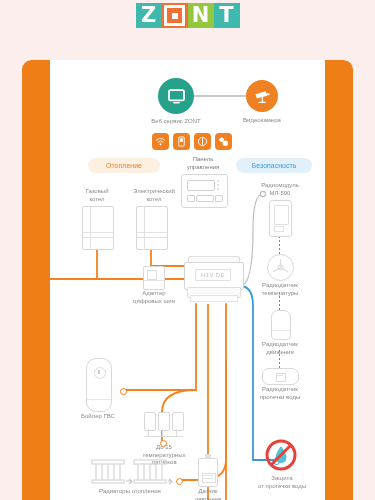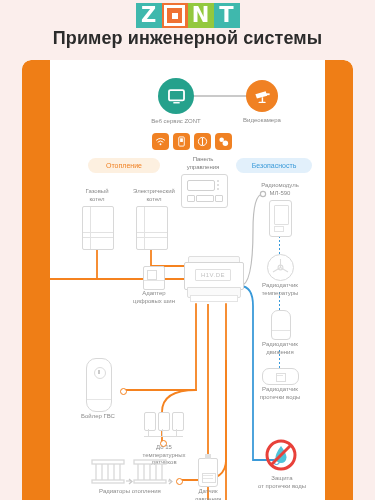--- a/index.html
+++ b/index.html
@@ -62,7 +62,6 @@
     <div class="logo-cell lc-n">N</div>
     <div class="logo-cell lc-t">T</div>
   </div>
-  <div class="subtitle">Пример инженерной системы</div>
 </div>
 
 <div class="card">

